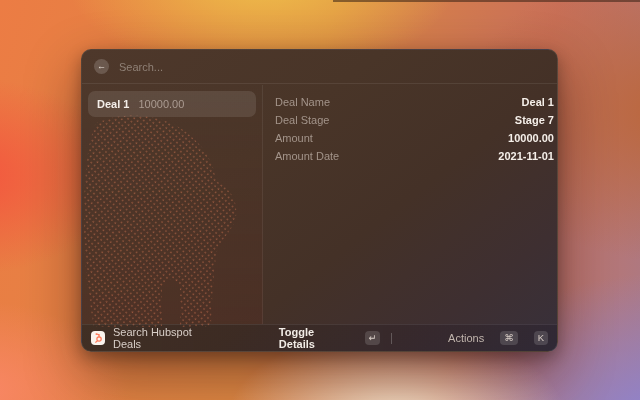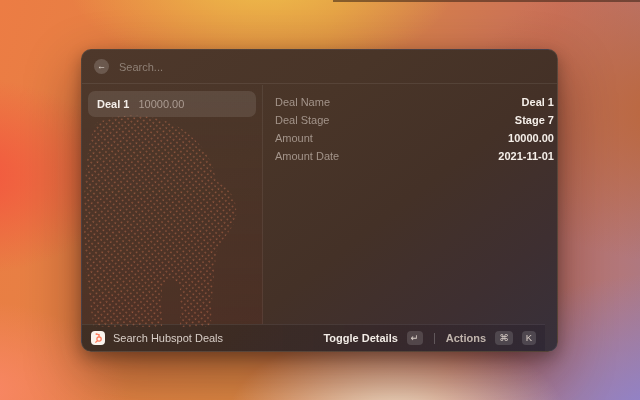--- a/index.html
+++ b/index.html
@@ -73,7 +73,7 @@
   .dvalue { font-size:11px; font-weight:700; color:#f5efe9; }
   
   .footer {
-    position:absolute; left:0; right:12px; bottom:0; height:27px;
+    position:absolute; left:0; right:0; bottom:0; height:27px;
     display:flex; align-items:center; gap:8px; padding:0 9px;
     border-top:1px solid rgba(255,255,255,0.08);
     background:linear-gradient(90deg, rgba(0,0,0,0.10), rgba(10,5,25,0.16));

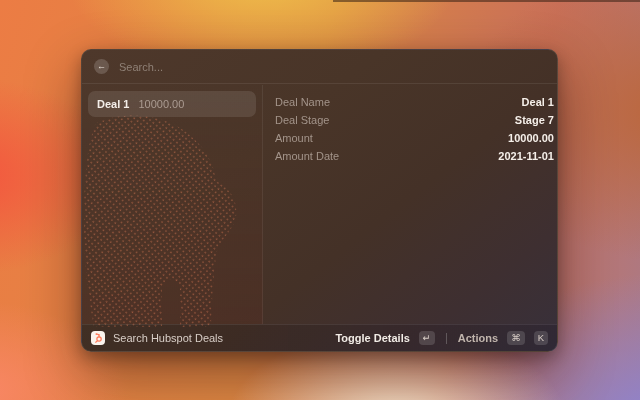--- a/index.html
+++ b/index.html
@@ -84,7 +84,7 @@
   }
   .app-label { font-size:11px; color:#d8cec7; }
   .spacer { flex:1; }
-  .hint { display:flex; align-items:center; gap:9px; cursor:pointer; }
+  .hint { display:flex; align-items:center; gap:16px; cursor:pointer;margin-left:45px; }
   .hint-label.strong { font-size:11px; font-weight:700; color:#f2ece6; }
   .hint-label.dim { font-size:11px; color:#c1b5ad;font-weight:bold; }
   .keycap {

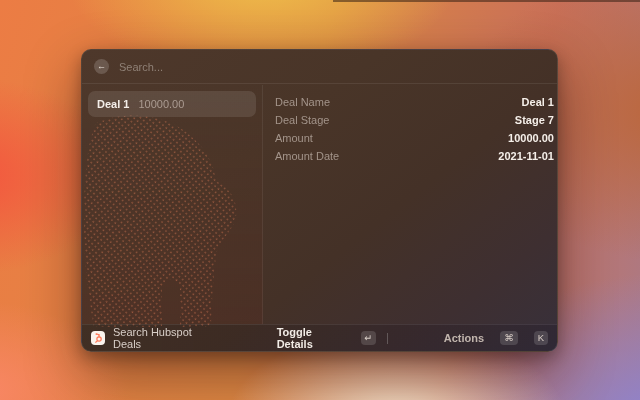--- a/index.html
+++ b/index.html
@@ -86,7 +86,7 @@
   .spacer { flex:1; }
   .hint { display:flex; align-items:center; gap:16px; cursor:pointer;margin-left:45px; }
   .hint-label.strong { font-size:11px; font-weight:700; color:#f2ece6; }
-  .hint-label.dim { font-size:11px; color:#c1b5ad;font-weight:bold; }
+  .hint-label.dim { font-size:11px; color:#c1b5ad; }
   .keycap {
     min-width:14px; height:14px; padding:0 4px; border-radius:4px;
     background:rgba(255,255,255,0.14);

